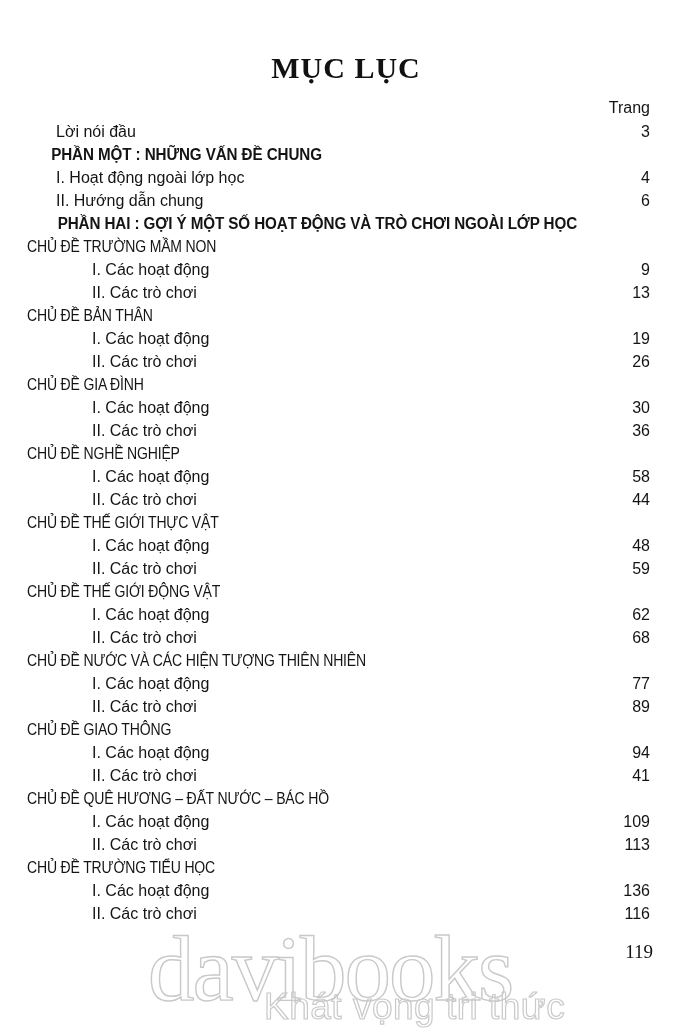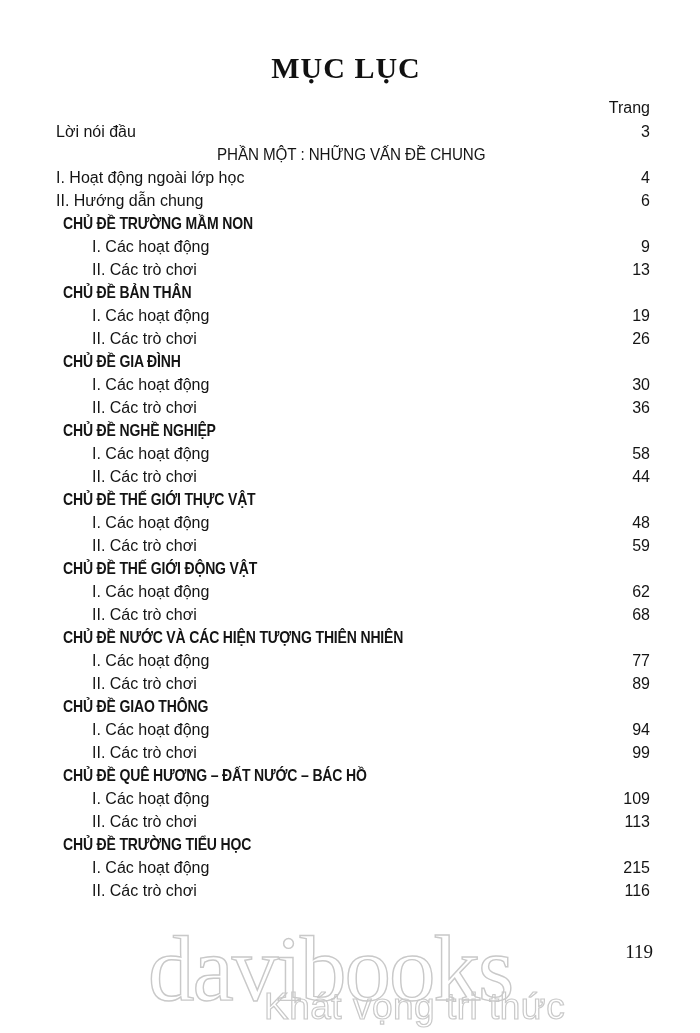--- a/index.html
+++ b/index.html
@@ -51,8 +51,8 @@
   .row .label { flex: 1 1 auto; }
   .row .page-no { flex: 0 0 auto; text-align: right; }
   .row.section {
-    font-weight: 400;
-    justify-content: center;
+    font-weight: 700;
+    justify-content: flex-start;
     padding-left: 44px;
     padding-right: 42px;
   }

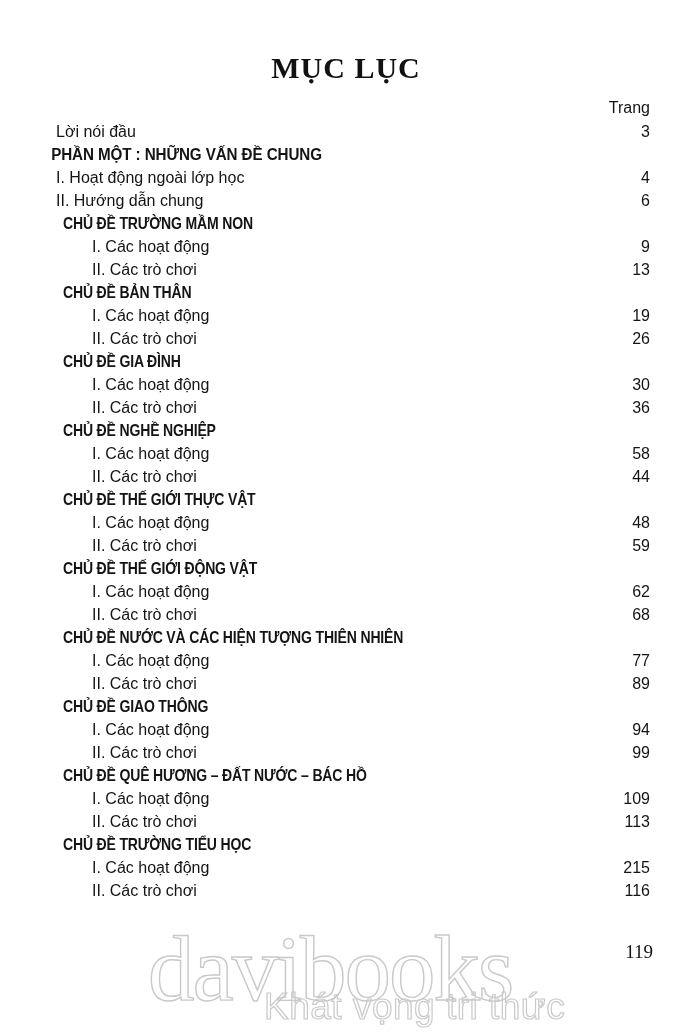--- a/index.html
+++ b/index.html
@@ -132,6 +132,9 @@
         <span class="label">II. Hướng dẫn chung</span>
         <span class="page-no">6</span>
       </div>
+      <div class="row section">
+        <span class="label">PHẦN HAI : GỢI Ý MỘT SỐ HOẠT ĐỘNG VÀ TRÒ CHƠI NGOÀI LỚP HỌC</span>
+      </div>
       <div class="row chapter">
         <span class="label">CHỦ ĐỀ TRƯỜNG MẦM NON</span>
       </div>

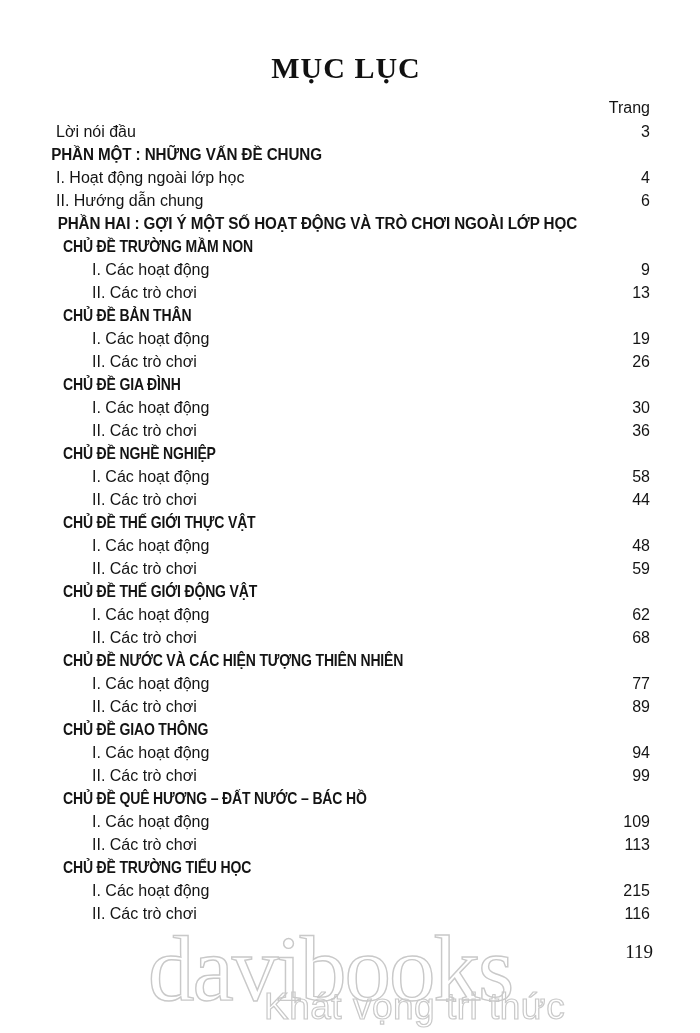--- a/index.html
+++ b/index.html
@@ -62,7 +62,7 @@
     transform-origin: 50% 50%;
     letter-spacing: -0.1px;
   }
-  .row.chapter { font-weight: 700; padding-left: 27px; margin-left: 36px; }
+  .row.chapter { font-weight: 400; padding-left: 27px; }
   .row.chapter .label {
     transform: scaleX(0.85);
     transform-origin: 0 50%;

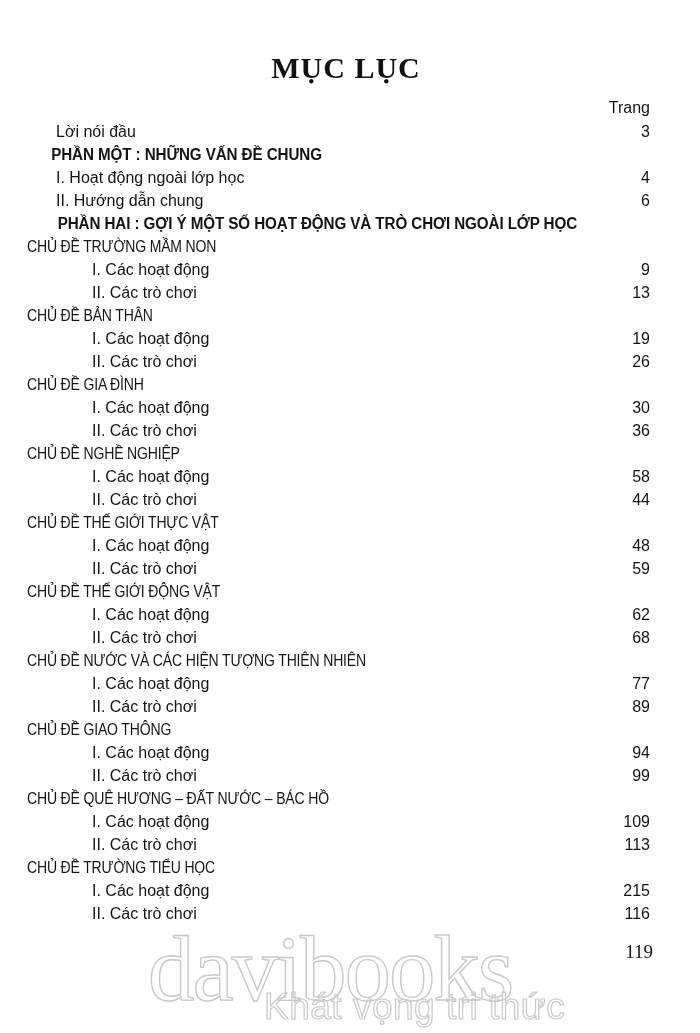--- a/index.html
+++ b/index.html
@@ -221,7 +221,7 @@
       </div>
       <div class="row subitem">
         <span class="label">II. Các trò chơi</span>
-        <span class="page-no">99</span>
+        <span class="page-no">41</span>
       </div>
       <div class="row chapter">
         <span class="label">CHỦ ĐỀ QUÊ HƯƠNG – ĐẤT NƯỚC – BÁC HỒ</span>

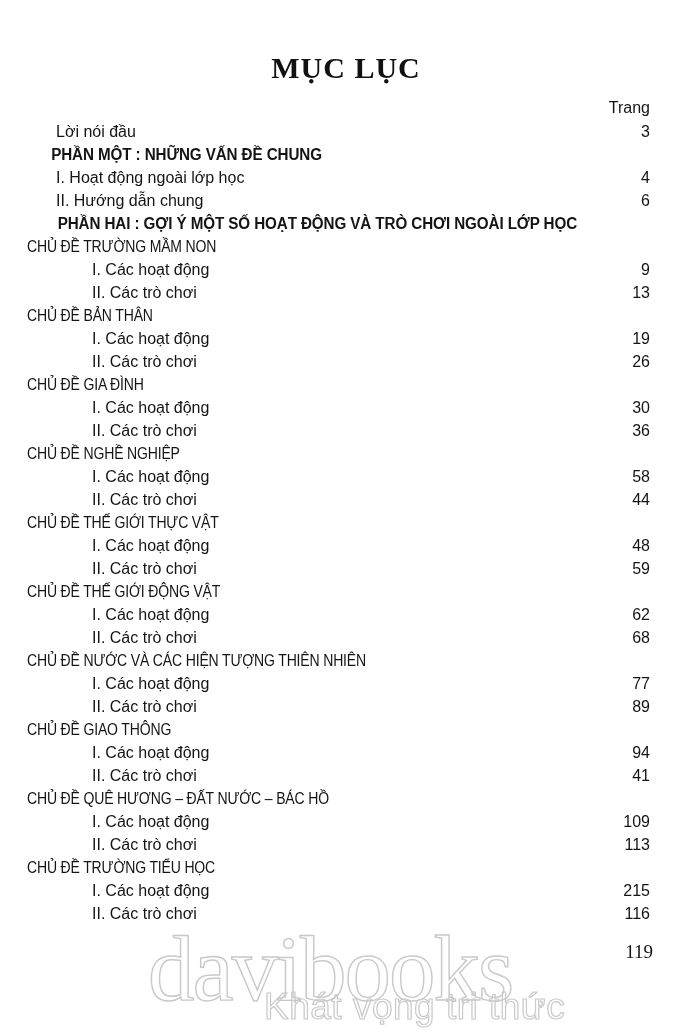--- a/index.html
+++ b/index.html
@@ -239,7 +239,7 @@
       </div>
       <div class="row subitem">
         <span class="label">I. Các hoạt động</span>
-        <span class="page-no">215</span>
+        <span class="page-no">136</span>
       </div>
       <div class="row subitem">
         <span class="label">II. Các trò chơi</span>

